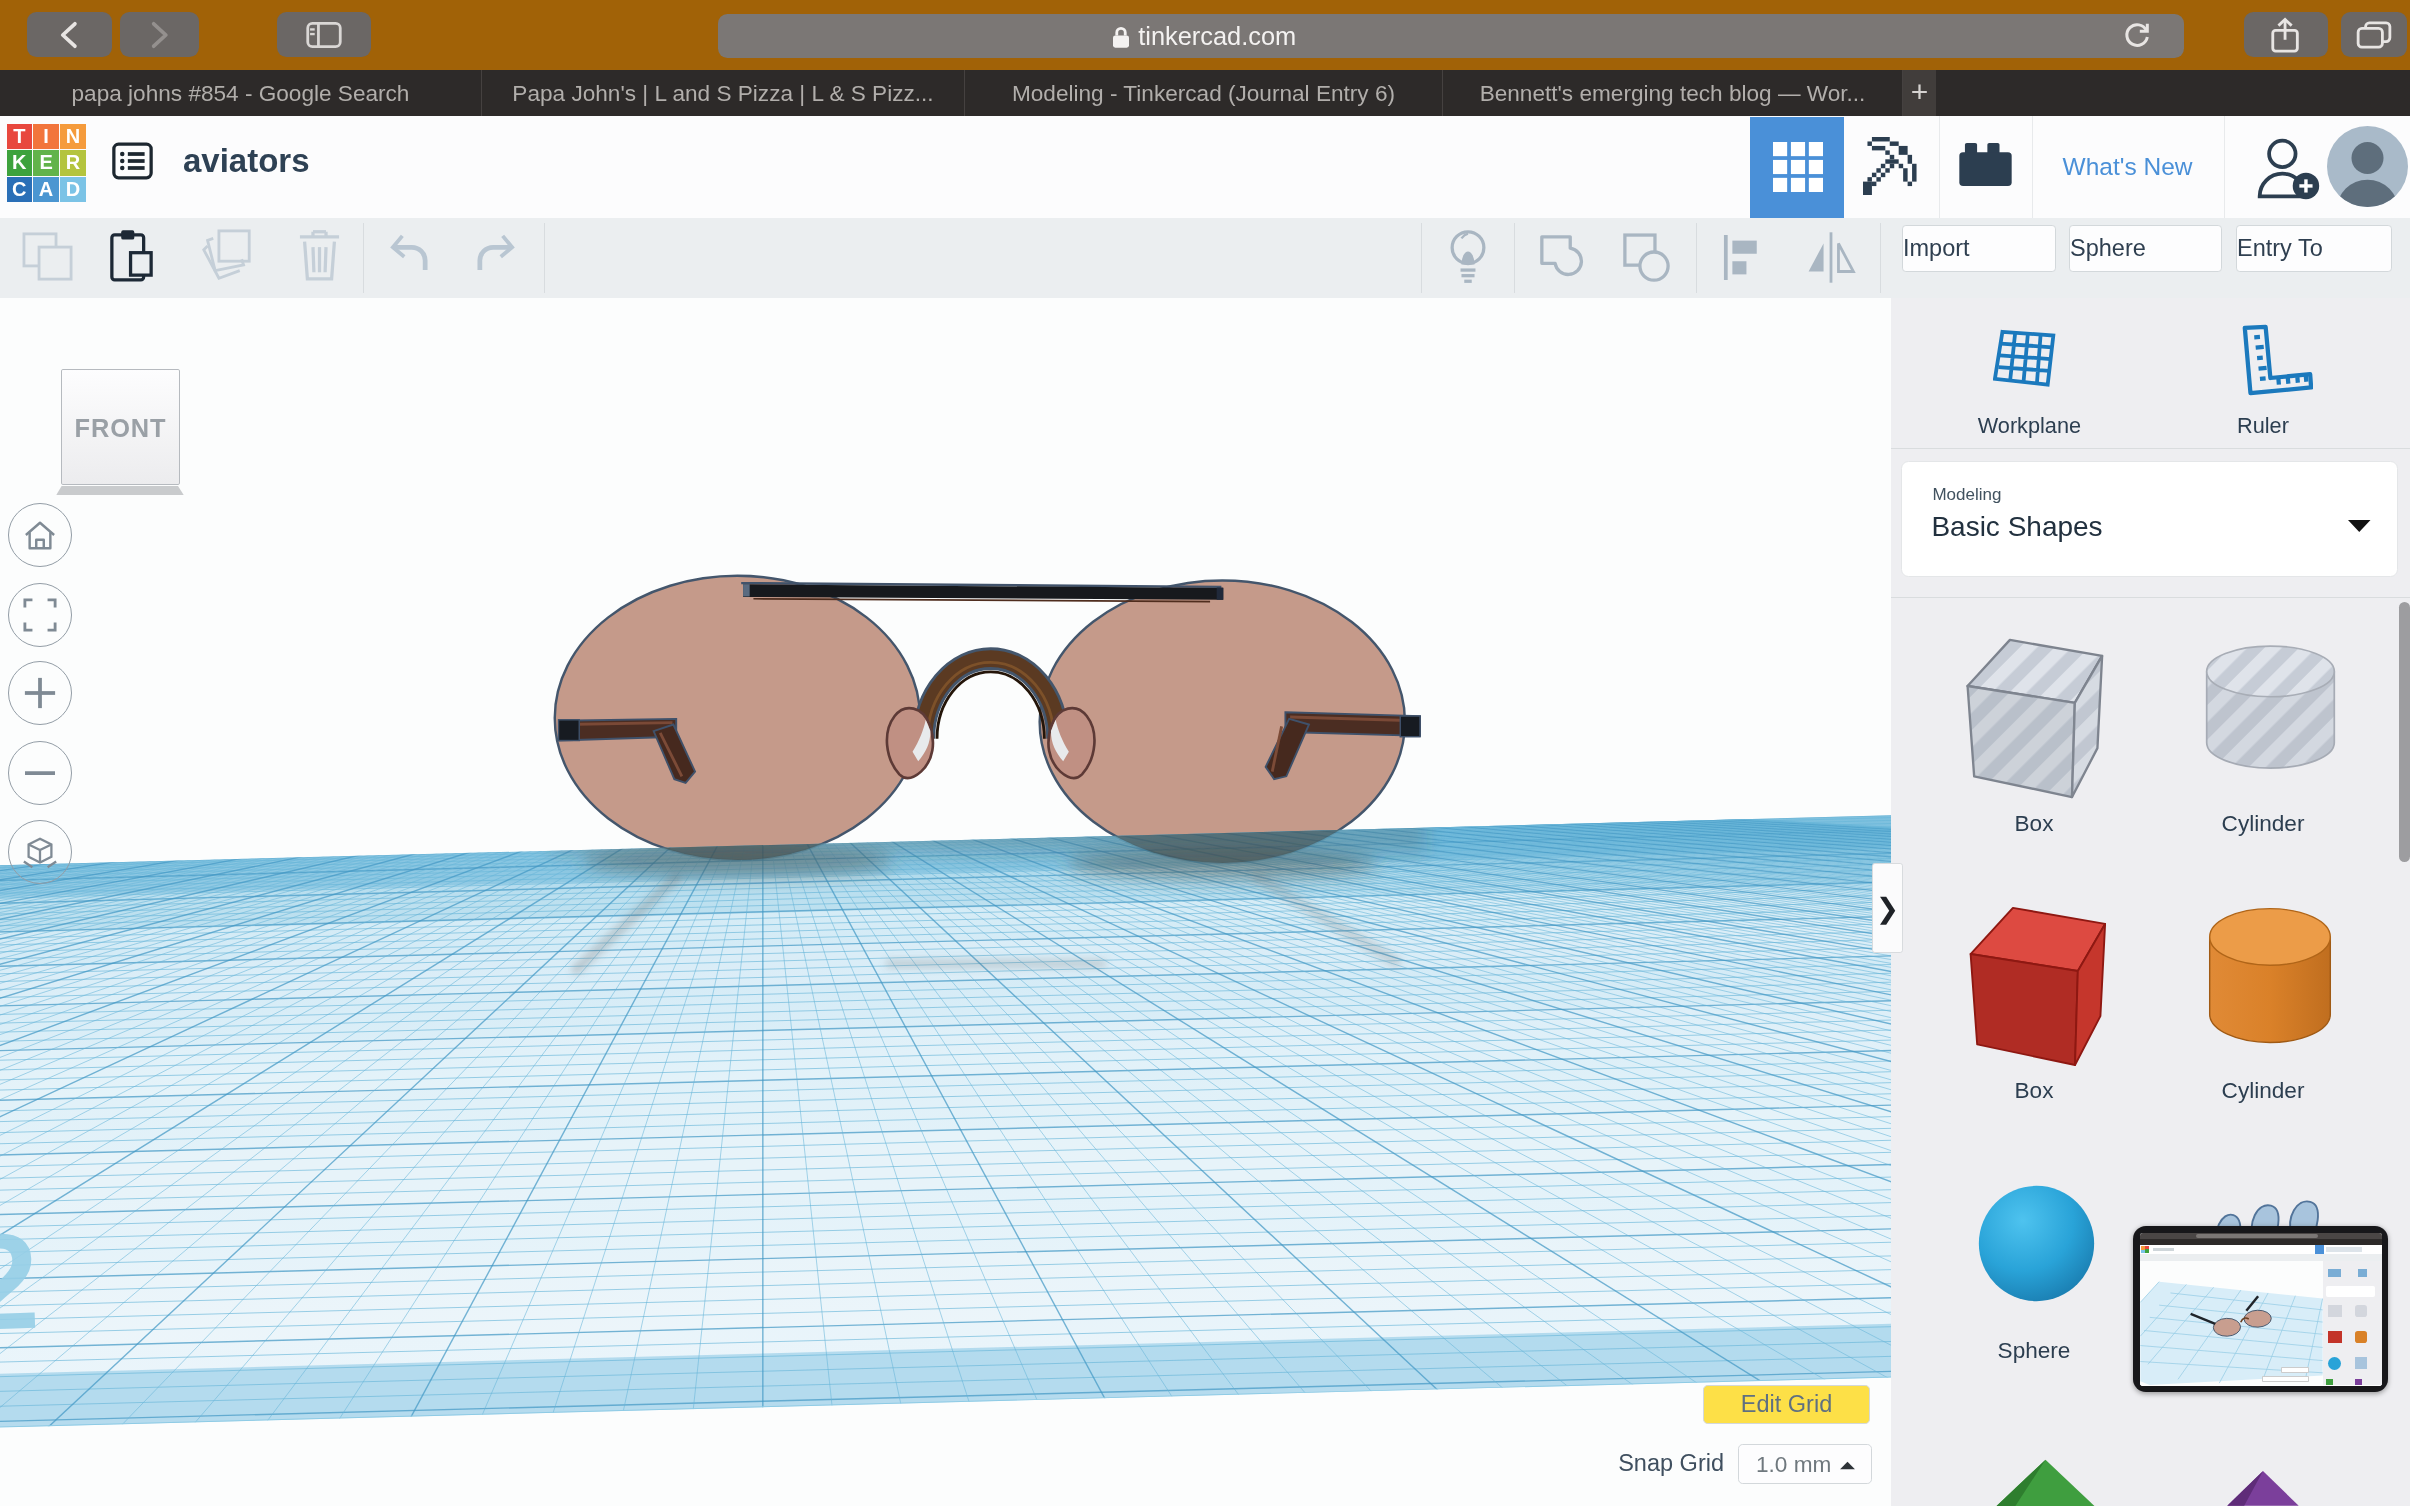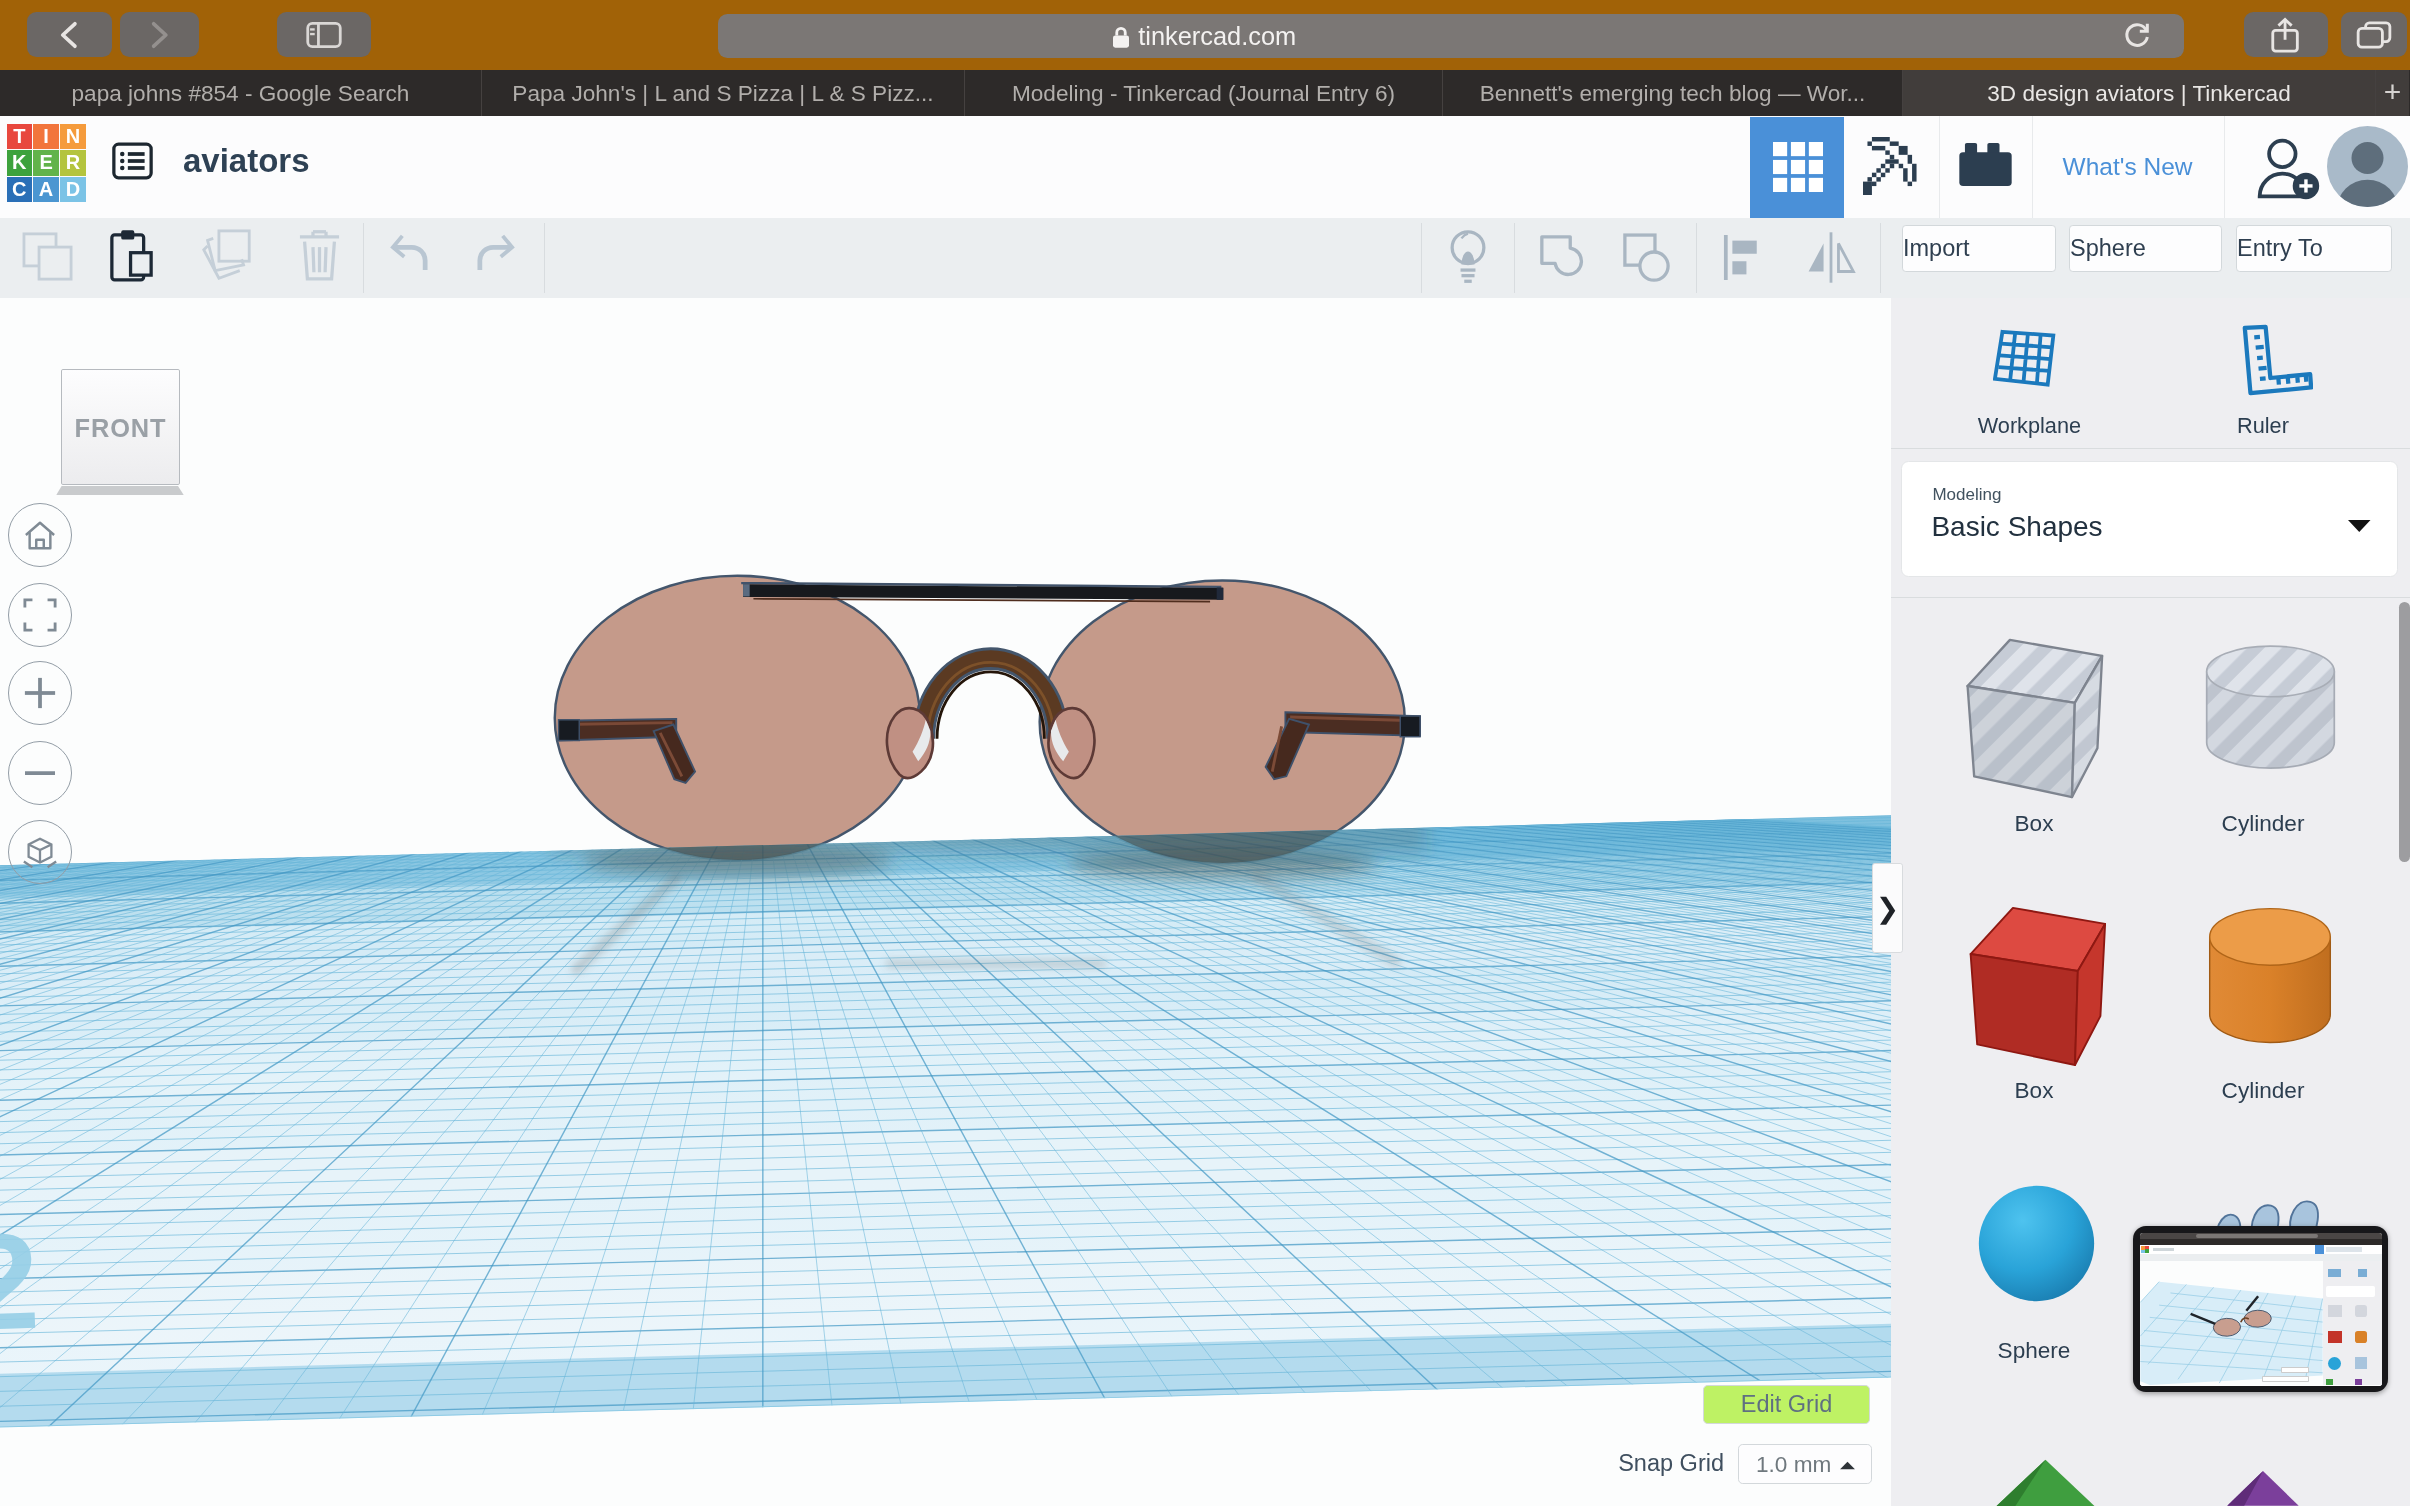--- a/index.html
+++ b/index.html
@@ -92,7 +92,6 @@
  <div class="tab" style="width:483px">Papa John's | L and S Pizza | L &amp; S Pizz...</div>
  <div class="tab" style="width:478px">Modeling - Tinkercad (Journal Entry 6)</div>
  <div class="tab" style="width:460px">Bennett's emerging tech blog — Wor...</div>
- <div class="tab active" style="width:473px">3D design aviators | Tinkercad</div>
  <div class="tab" style="width:33px;border-right:none;background:#413d3b;color:#d6d3d1;font-size:30px;line-height:43px;font-weight:300">+</div>
 </div>
 

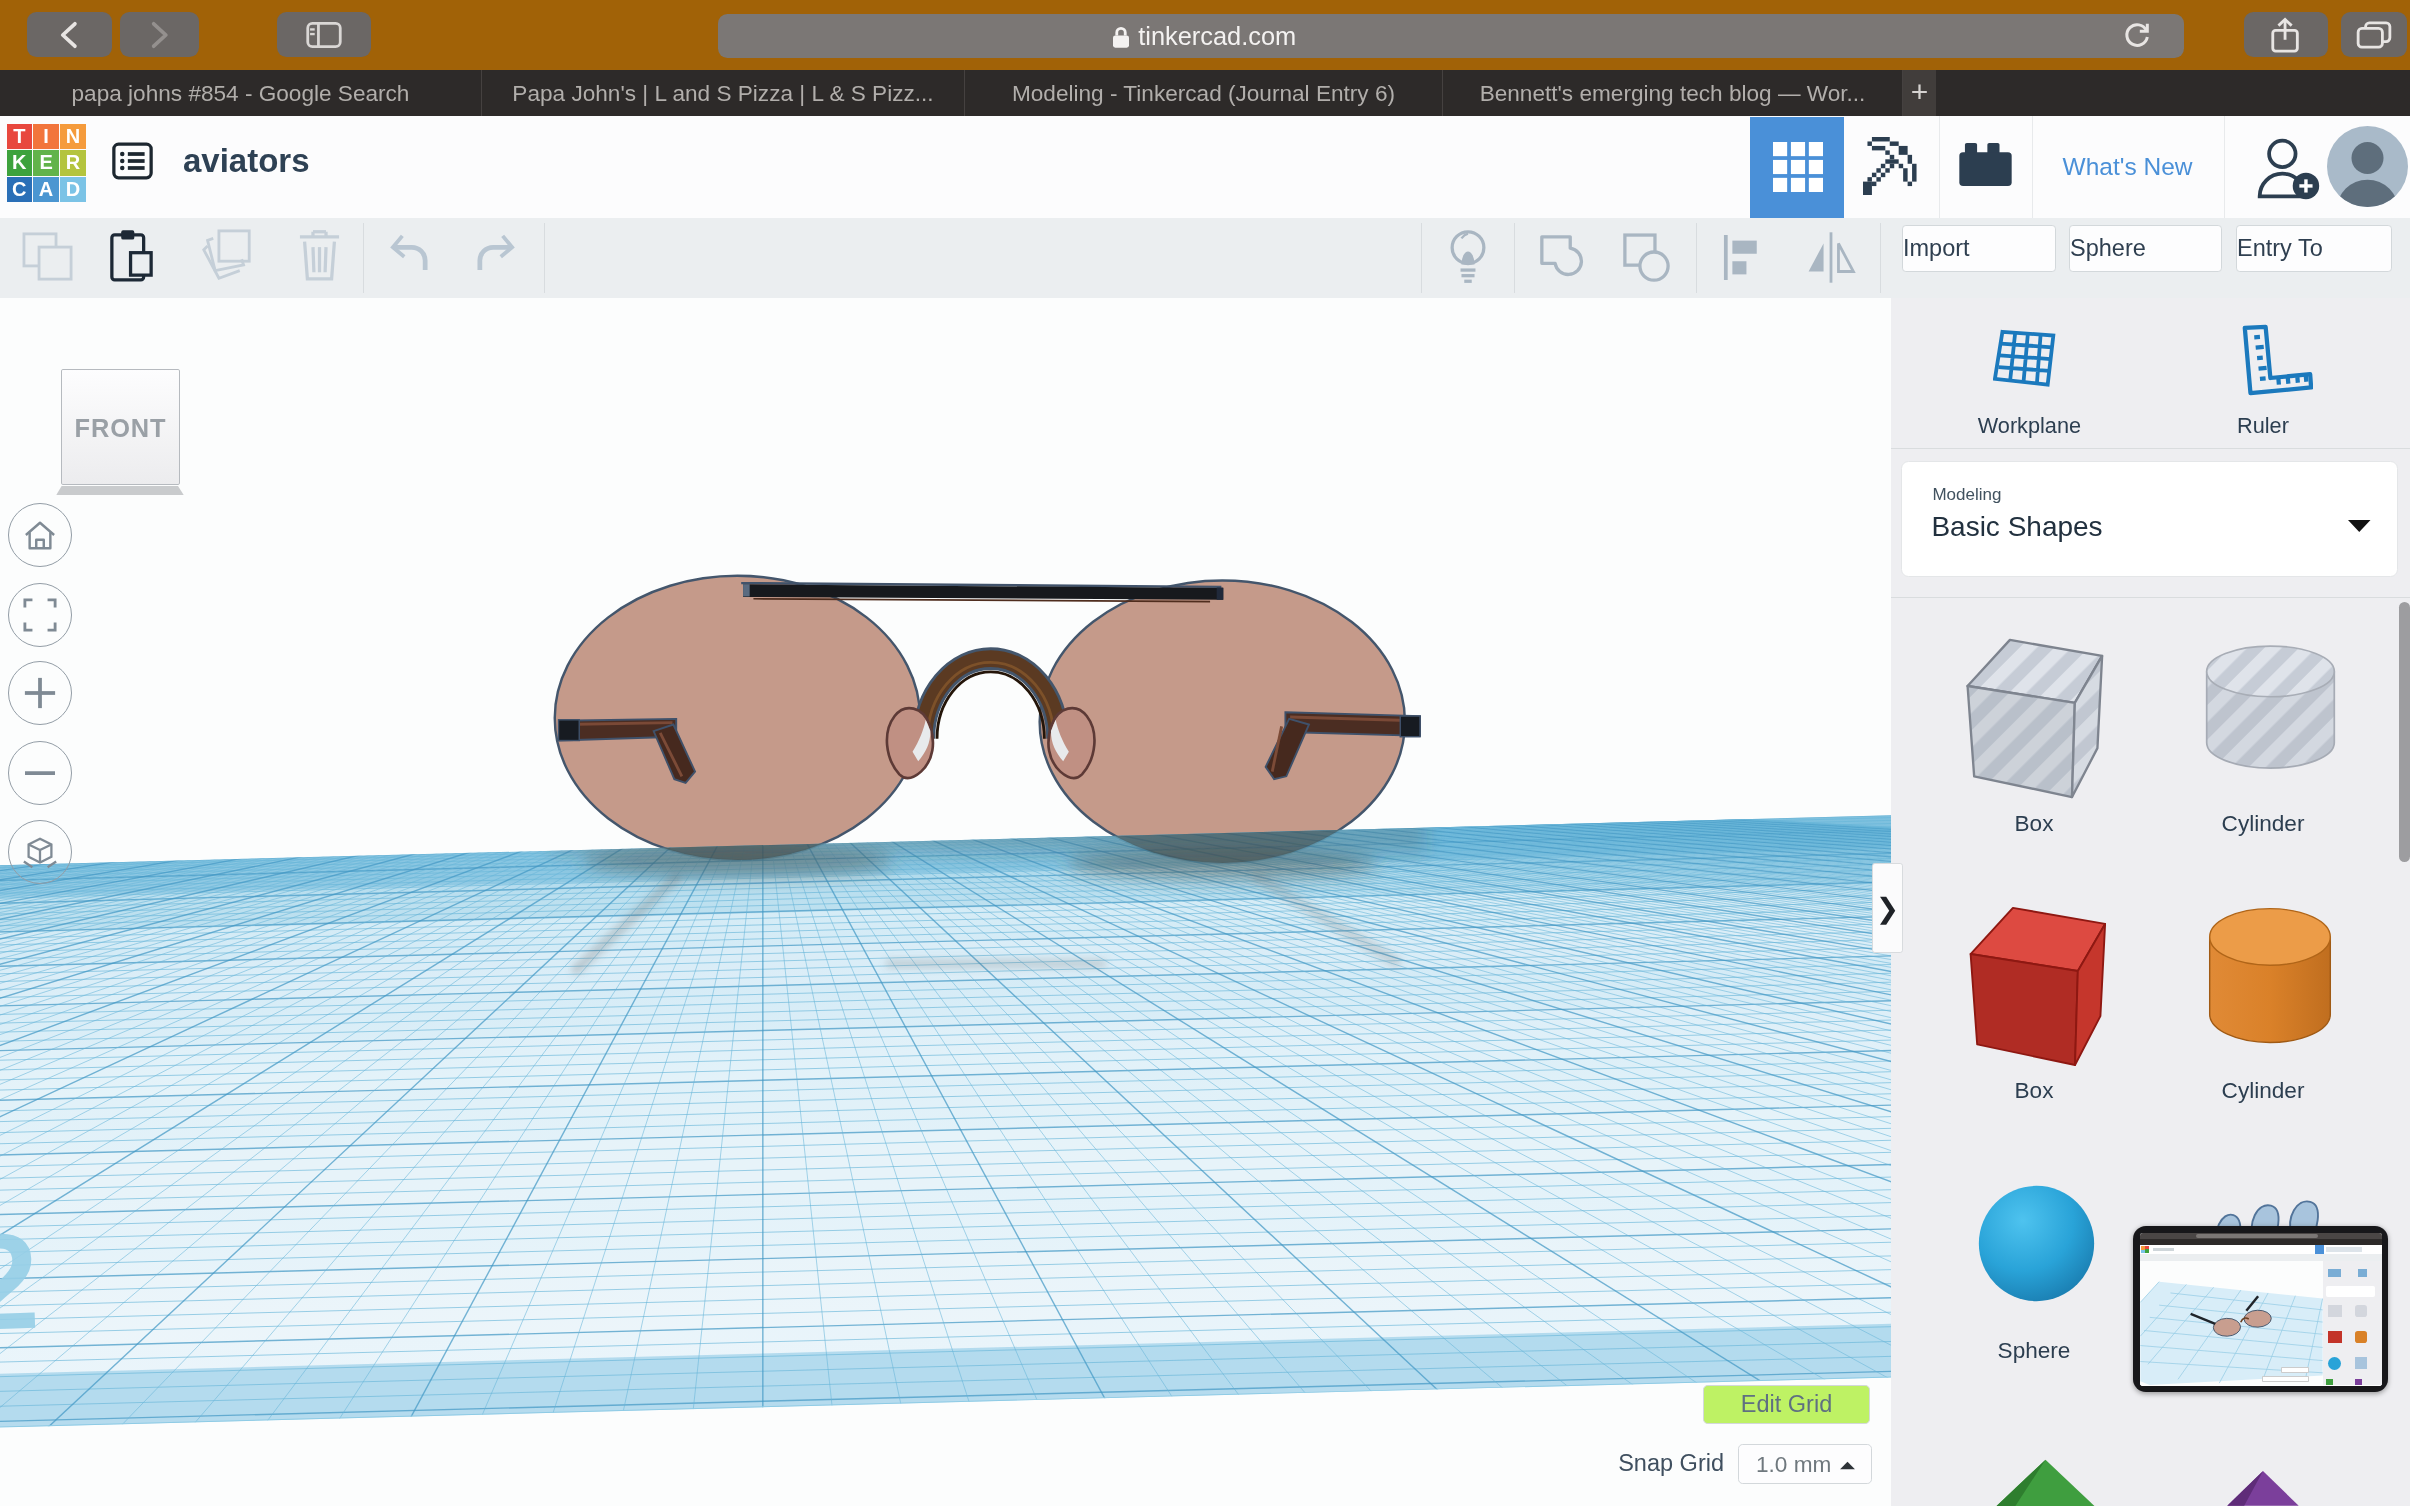--- a/index.html
+++ b/index.html
@@ -31,7 +31,7 @@
 #cubebase{position:absolute;left:56px;top:188px;width:128px;height:9.4px;background:#c9cbcd;clip-path:polygon(5.6px 0,122px 0,128px 9.4px,0 9.4px)}
 .cbtn{position:absolute;left:7.5px;width:64px;height:64px;border:1.9px solid #939da6;border-radius:50%}
 .cbtn svg{position:absolute;left:50%;top:50%;transform:translate(-50%,-50%)}
-#editgrid{position:absolute;left:1703px;top:1087px;width:167px;height:39px;background:#bef264;border:0.9px solid #d3d8db;border-radius:4.7px;color:#5f7081;font-size:23.5px;text-align:center;line-height:37px}
+#editgrid{position:absolute;left:1703px;top:1087px;width:167px;height:39px;background:#fde047;border:0.9px solid #d3d8db;border-radius:4.7px;color:#5f7081;font-size:23.5px;text-align:center;line-height:37px}
 #snapgrid{position:absolute;left:1507px;top:1146px;width:377px;height:41px}
 #snaptext{position:absolute;right:160px;top:5.6px;color:#3f4f5f;font-size:23.5px}
 #snapdd{position:absolute;left:231px;top:0px;width:134px;height:40px;background:#fdfdfe;border:0.9px solid #d3d8db;border-radius:4.7px;color:#6f787e;font-size:22.6px;line-height:39px;padding-left:17px}

